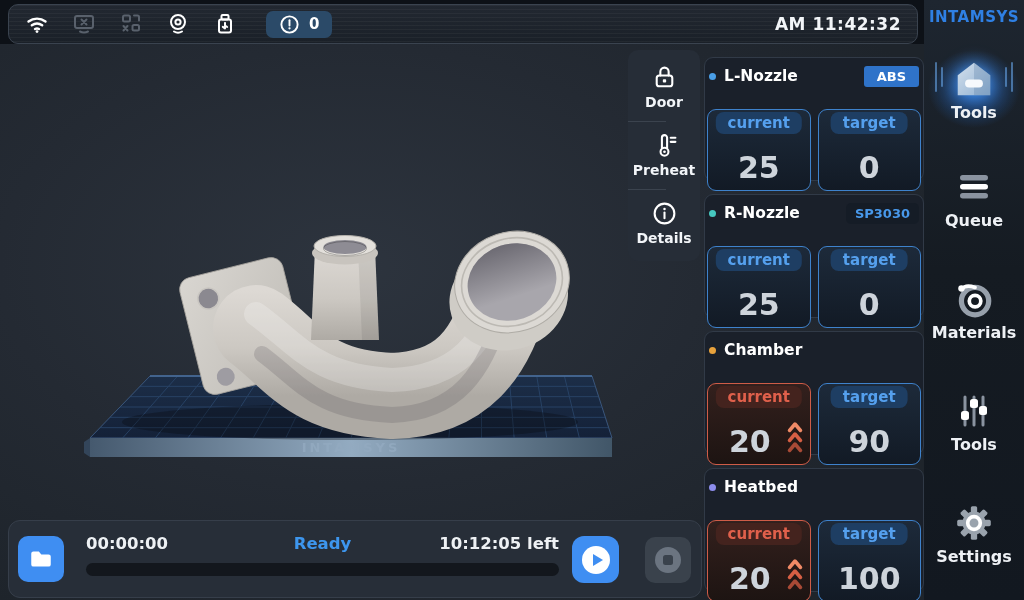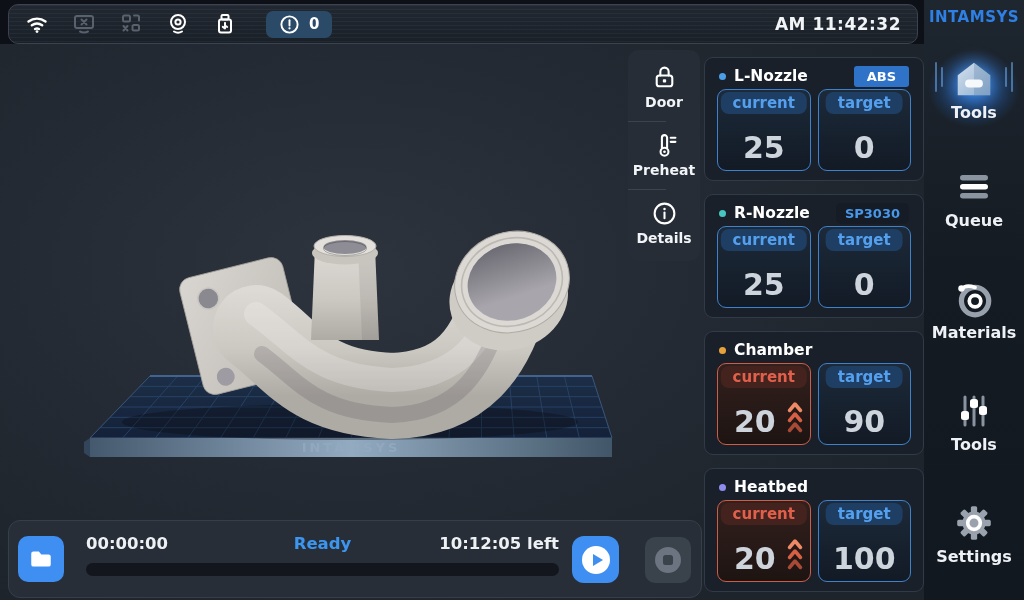--- a/index.html
+++ b/index.html
@@ -52,7 +52,7 @@
   .temp-col { position:absolute; left:704px; top:57px; width:220px;
     display:flex; flex-direction:column; gap:13px; }
   .temp-panel { height:124px; background:#1a202a; border:1px solid #313a47;
-    border-radius:9px; padding:5px 12px; }
+    border-radius:9px; padding:5px 2px; }
   .tp-head { display:flex; align-items:center; height:26px; padding:0 2px; }
   .dot { width:7px; height:7px; border-radius:50%; }
   .dot-blue{background:#4a9fe8;} .dot-teal{background:#46c8c0;}

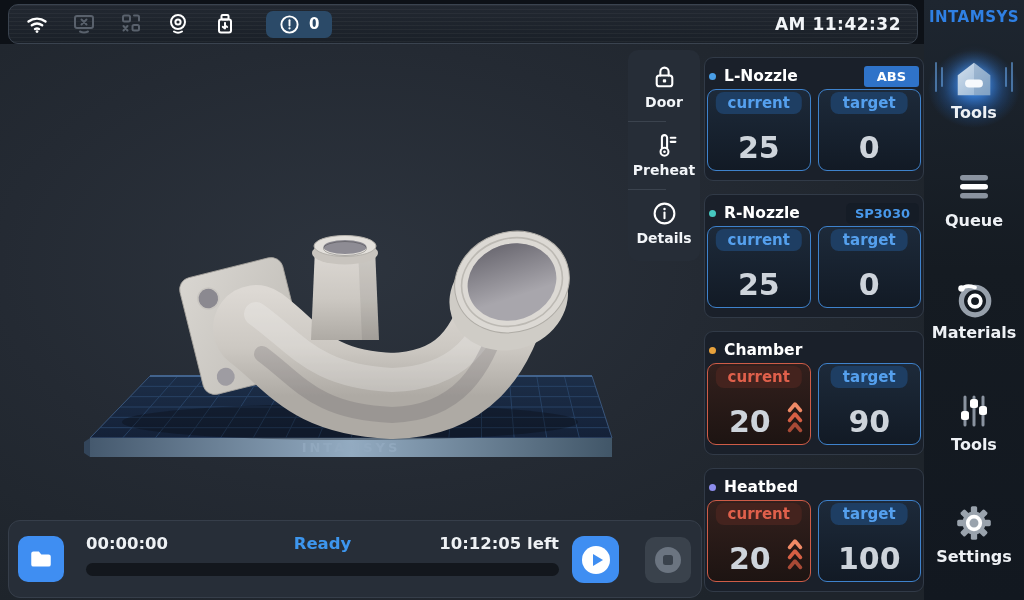--- a/index.html
+++ b/index.html
@@ -62,7 +62,7 @@
     font-size:13px; padding:3px 13px; border-radius:3px; }
   .badge-ghost { margin-left:auto; background:#151c26; color:#4898ea; font-weight:bold;
     font-size:13px; padding:3px 9px; border-radius:5px; }
-  .tp-cards { display:flex; gap:7px; margin-top:0; }
+  .tp-cards { display:flex; gap:7px; margin-top:20px; }
   .tcard { position:relative; flex:1; height:82px; border-radius:9px; }
   .tcard.blue { border:1.5px solid #3e82cc; background:linear-gradient(180deg,#1d2a3a 0%,#121a25 100%); }
   .tcard.red  { border:1.5px solid #cf5c47; background:linear-gradient(180deg,#34201d 0%,#1d1412 100%);

